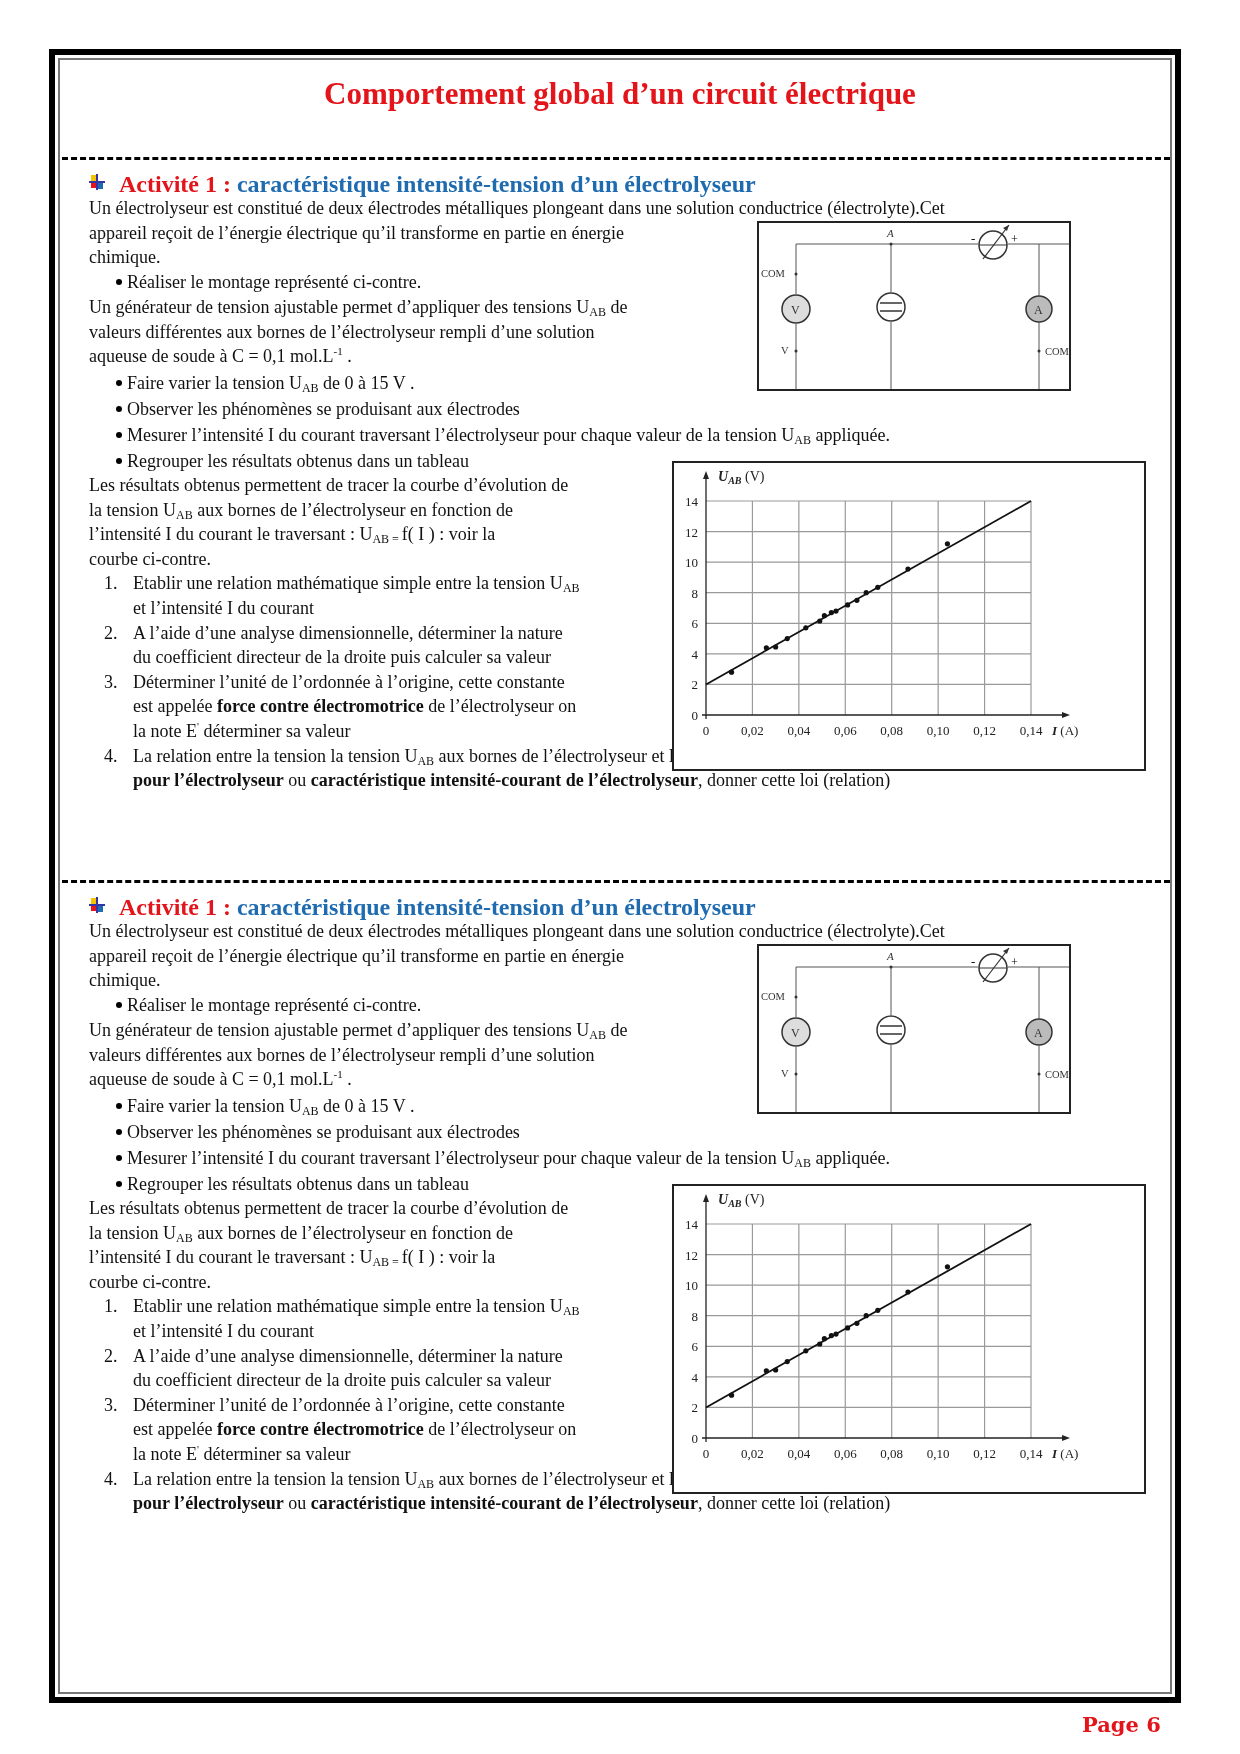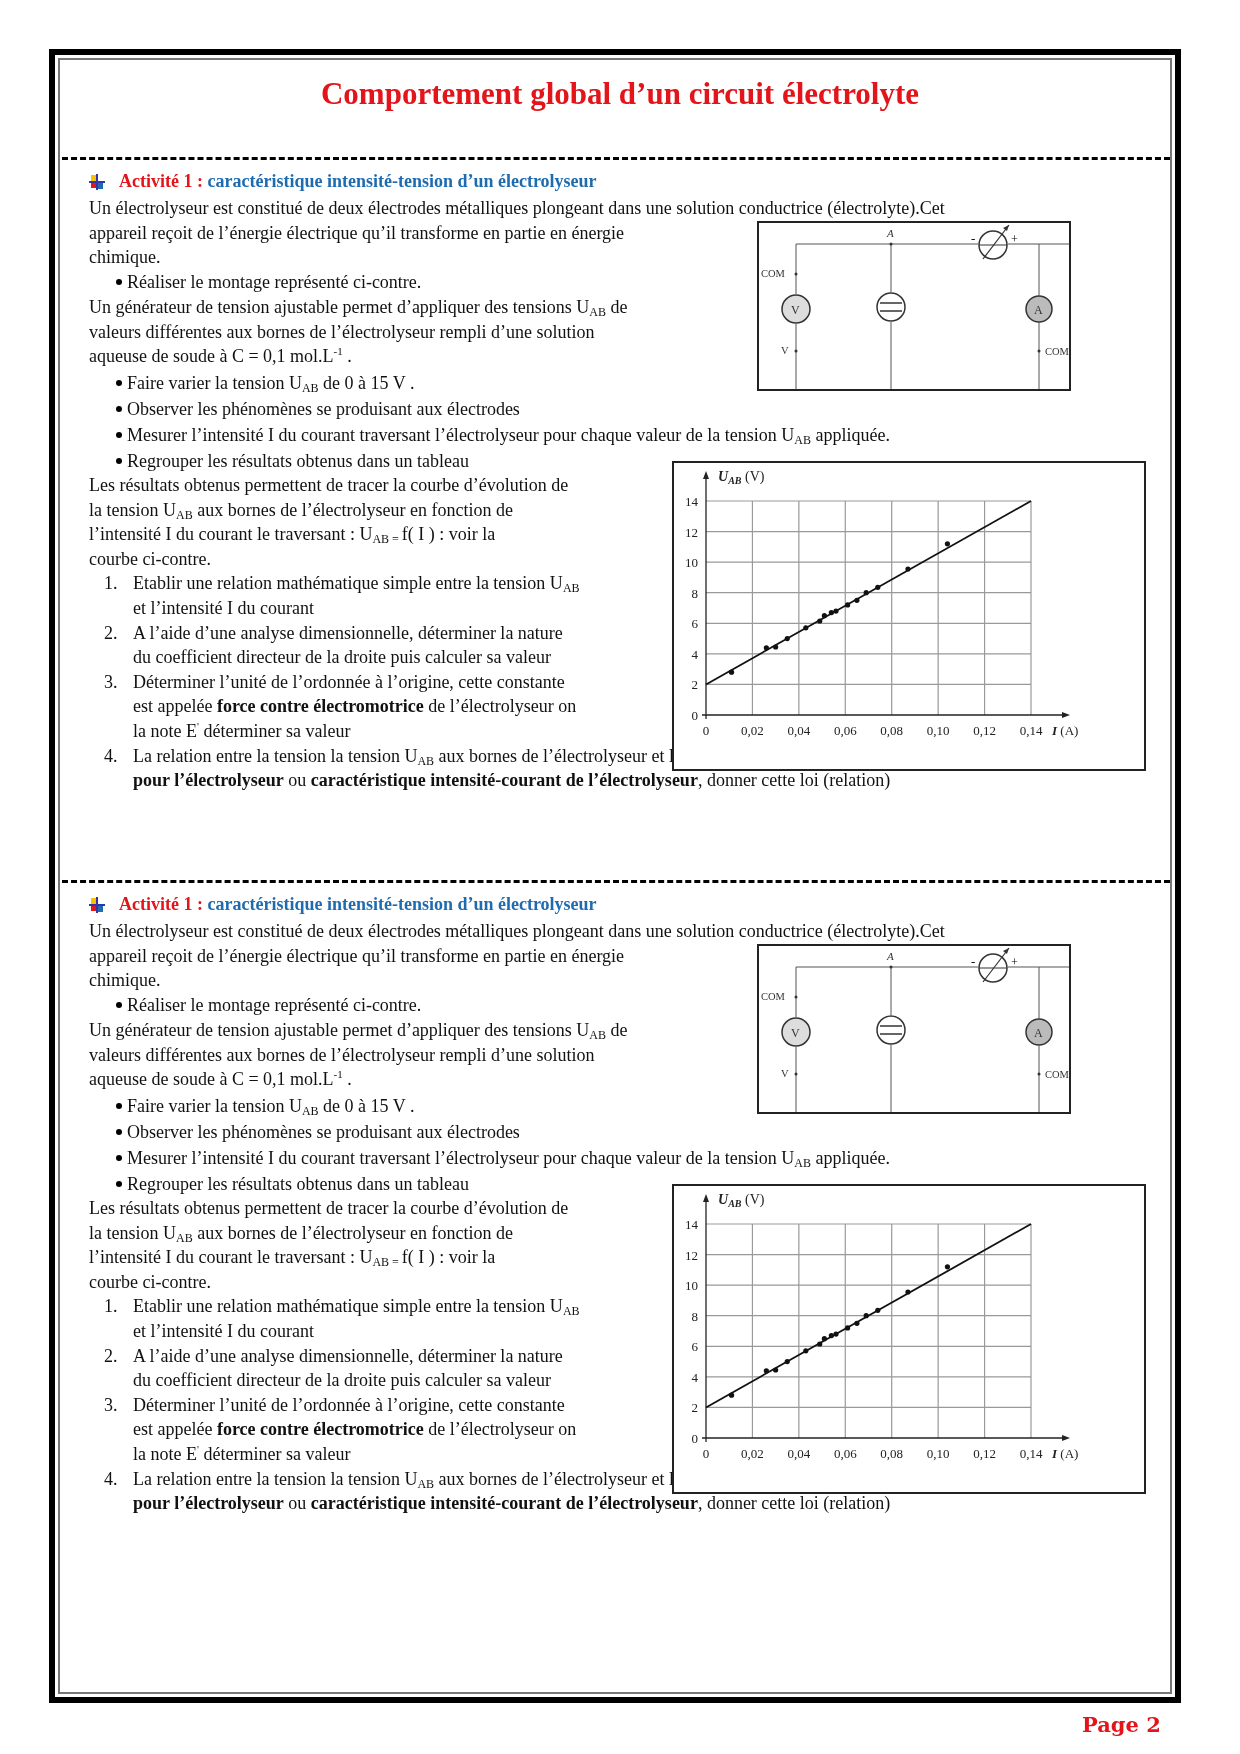--- a/index.html
+++ b/index.html
@@ -32,7 +32,7 @@
   <div class="frame-outer"></div>
   <div class="frame-inner"></div>
 
-  <div class="title-fr">Comportement global d’un circuit électrolyte</div>
+  <div class="title-fr">Comportement global d’un circuit électrique</div>
 
   <div class="dash" style="top:157px;"></div>
   <div class="dash" style="top:880px;"></div>

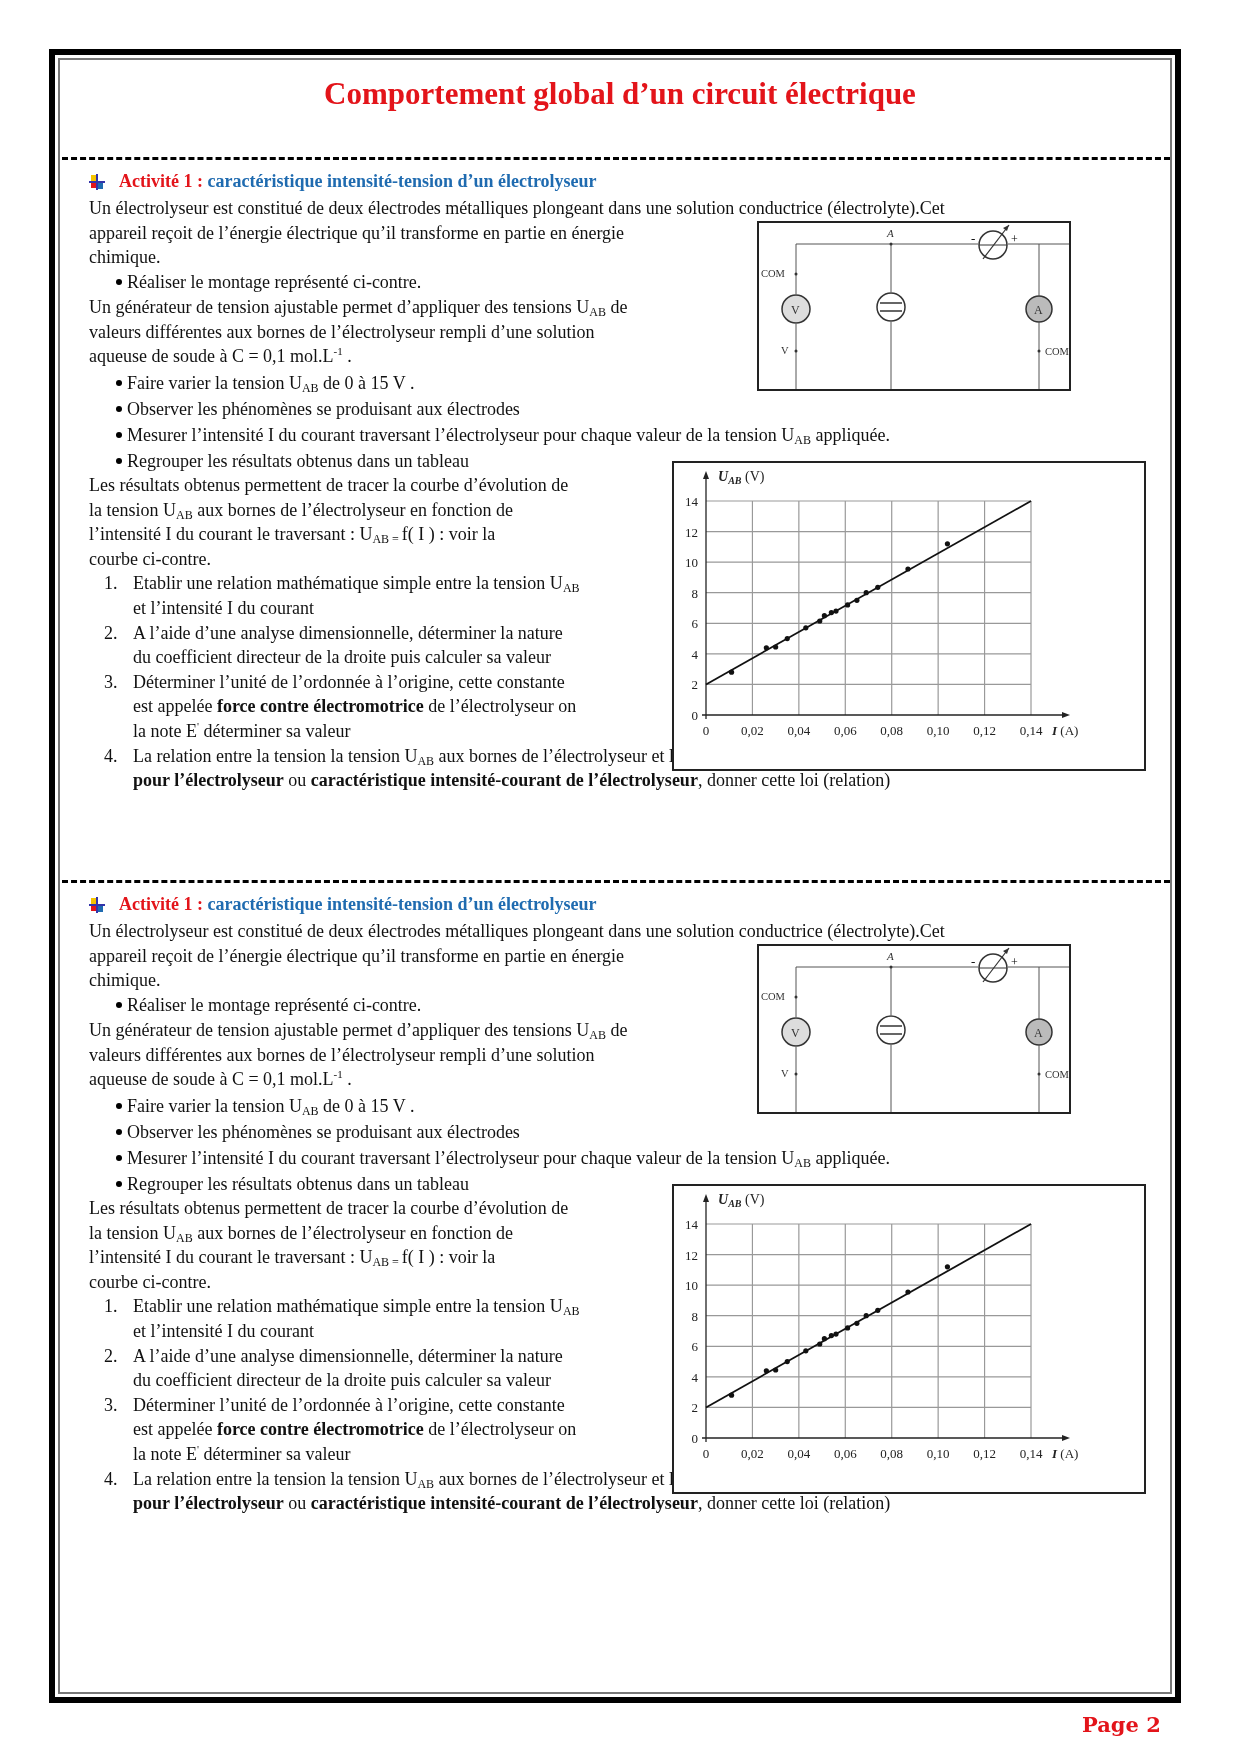--- a/index.html
+++ b/index.html
@@ -11,7 +11,7 @@
   .title-ar { position: absolute; left: 0; width: 1240px; top: 112px; text-align: center; color: #e3141a; font-weight: bold; font-size: 27px; font-family: "DejaVu Sans", sans-serif; direction: rtl; }
   .dash { position: absolute; left: 62px; width: 1108px; border-top: 3px dashed #000; height: 0; }
   .section { position: absolute; left: 89px; width: 1090px; }
-  .act-head { position: absolute; left: 30px; top: 0; font-weight: bold; font-size: 18px; white-space: nowrap; }
+  .act-head { position: absolute; left: 30px; top: 0; font-weight: bold; font-size: 24px; white-space: nowrap; }
   .act-head .label { color: #e3141a; }
   .act-head .topic { color: #1f6bb0; }
   .bullet-icon { position: absolute; left: 0px; top: 3px; width: 16px; height: 16px; }

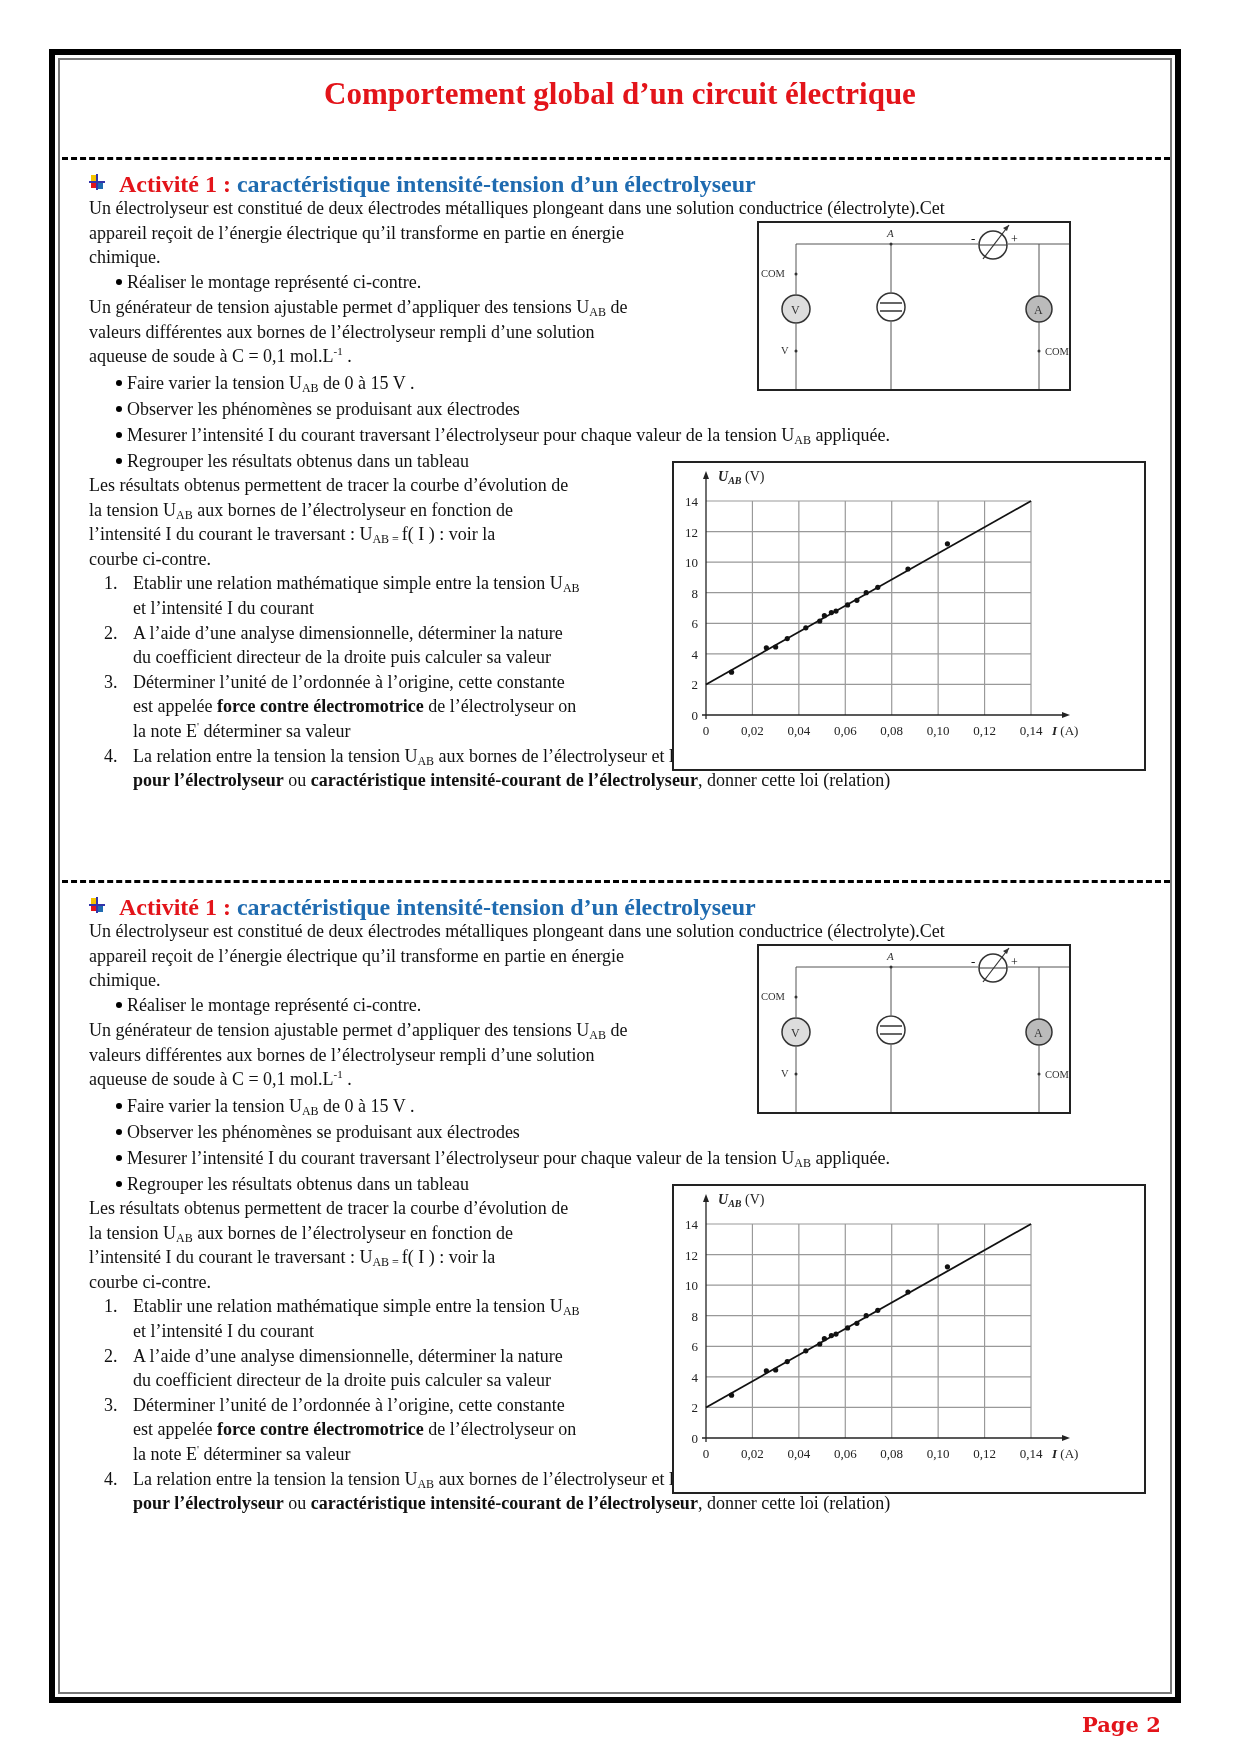--- a/index.html
+++ b/index.html
@@ -347,7 +347,7 @@
   </div>
 </div>
 
-  <div class="footer">Page 2</div>
+  <div class="footer">Page 6</div>
 </div>
 
 </body></html>

